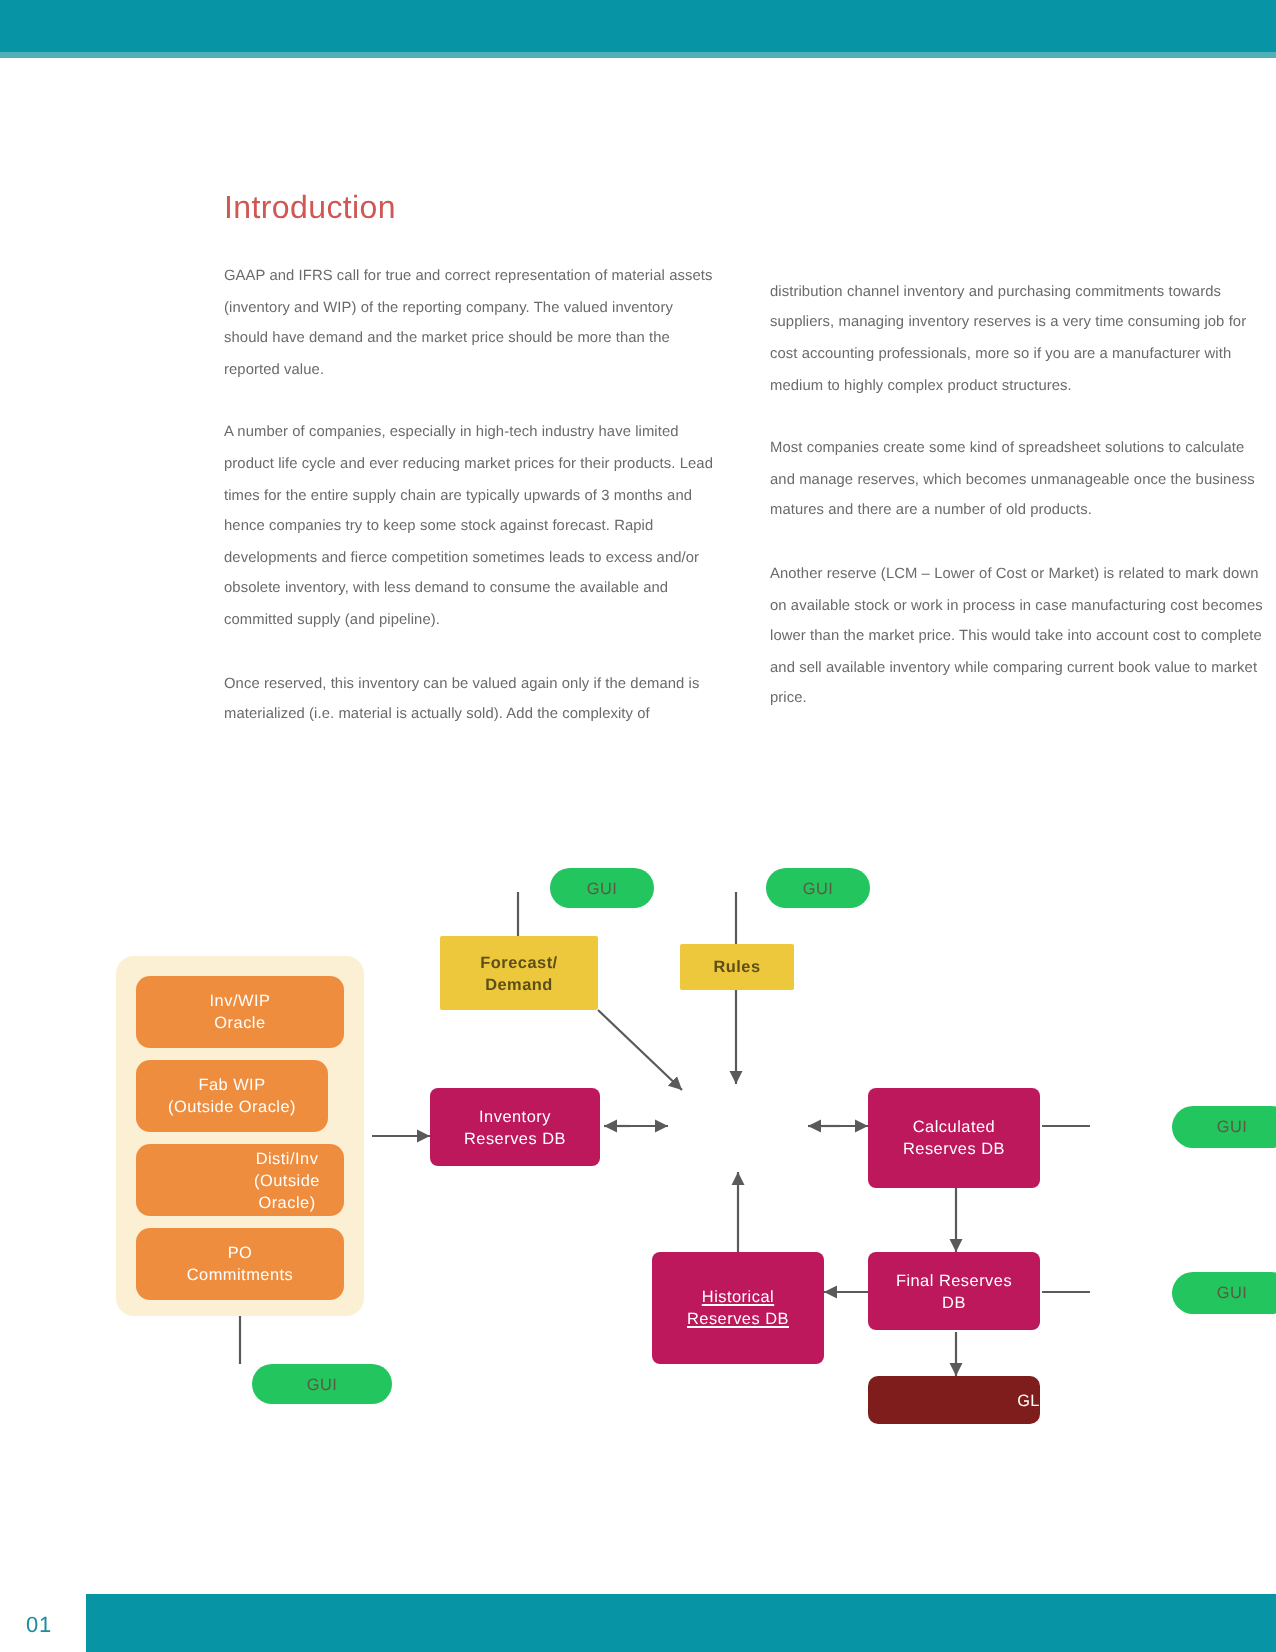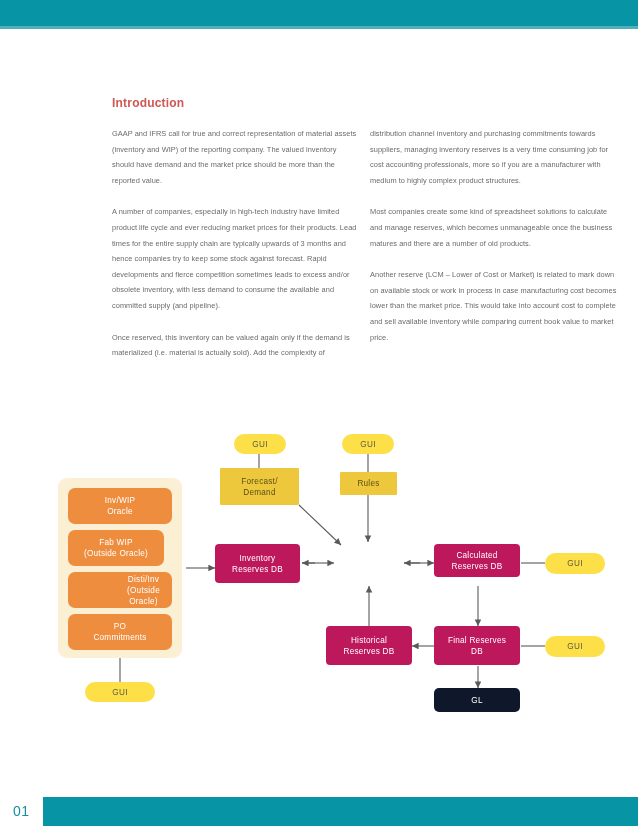--- a/index.html
+++ b/index.html
@@ -52,10 +52,10 @@
     width: 520px;
   }
   .section-heading {
-    font-size: 12px;
+    font-size: 16px;
     color: #cf5754;
     margin: 0 0 16px 0;
-    font-weight: bold;
+    font-weight: normal;
     letter-spacing: 0.2px;
   }
   .columns {

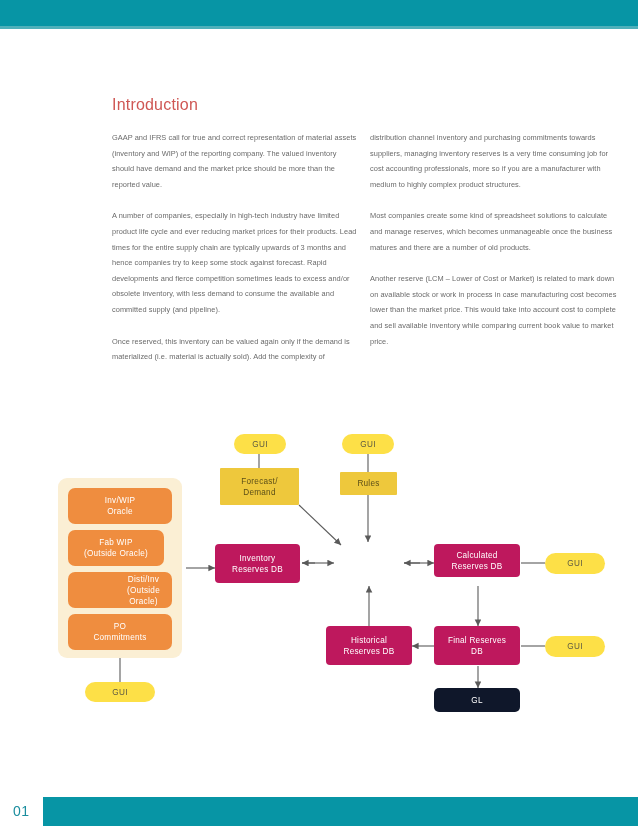--- a/index.html
+++ b/index.html
@@ -60,8 +60,8 @@
   }
   .columns {
     display: flex;
-    gap: 11px;
-    align-items: flex-start;
+    gap: 26px;
+    align-items: center;
   }
   .col {
     width: 247px;

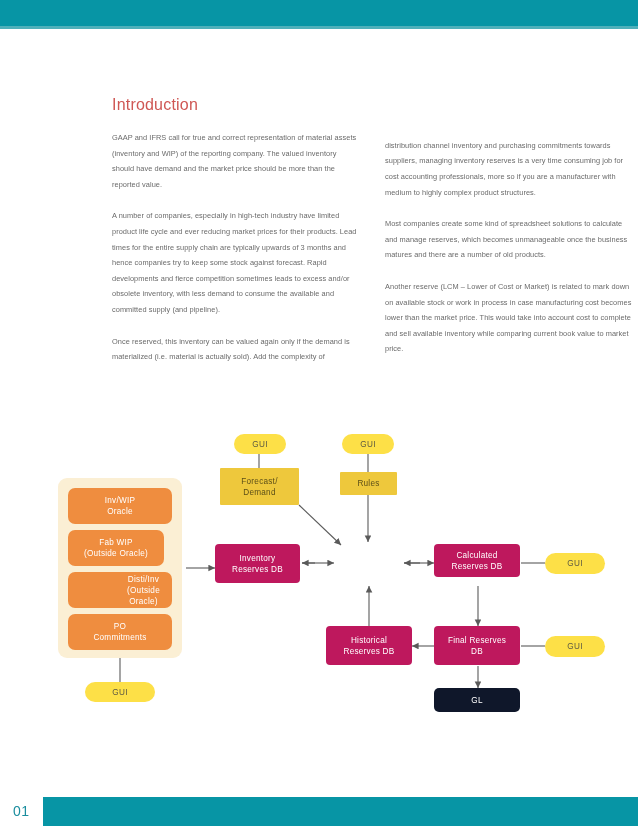--- a/index.html
+++ b/index.html
@@ -110,9 +110,10 @@
     border-radius: 7px;
   }
   .node-gui {
-    background: #fde047;
+    background: #22c55e;
     border-radius: 11px;
     color: #5d5a42;
+    margin-left: 41px;
   }
   .node-yellow {
     background: #eec83c;

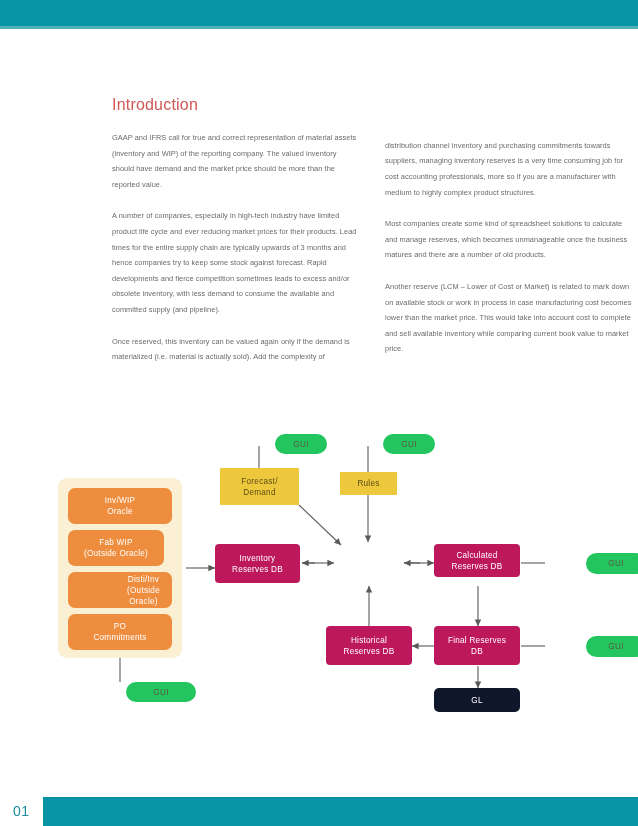--- a/index.html
+++ b/index.html
@@ -119,6 +119,7 @@
     background: #eec83c;
     color: #5c4f18;
     border-radius: 1px;
+    font-weight: bold;
   }
   .node-blue {
     background: #be185d;

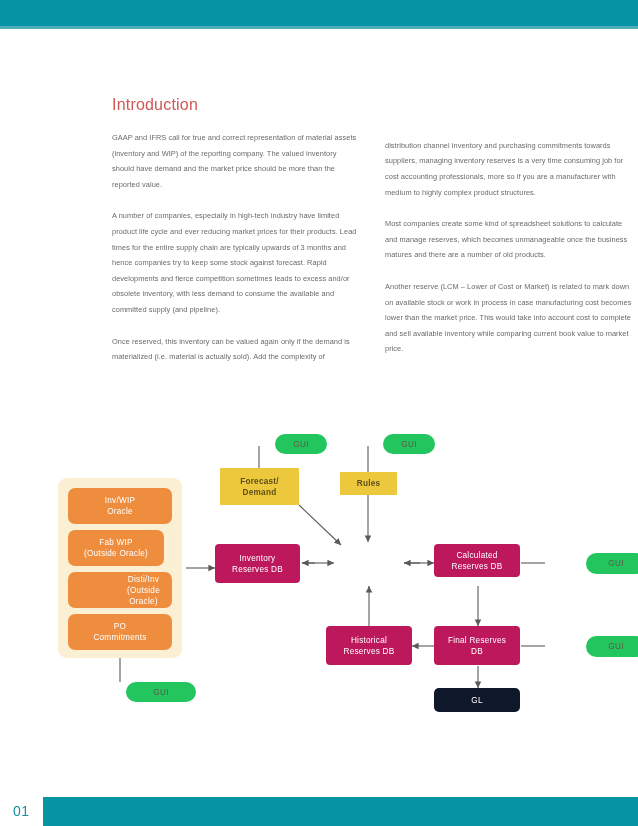--- a/index.html
+++ b/index.html
@@ -250,7 +250,7 @@
     <span style="white-space:pre-line">Inventory
 Reserves DB</span>
   </div>
-  <div class="node node-blue" style="left:434px; top:124px; width:86px; height:33px;">
+  <div class="node node-blue" style="left:434px; top:124px; width:86px; height:50px;">
     <span style="white-space:pre-line">Calculated
 Reserves DB</span>
   </div>

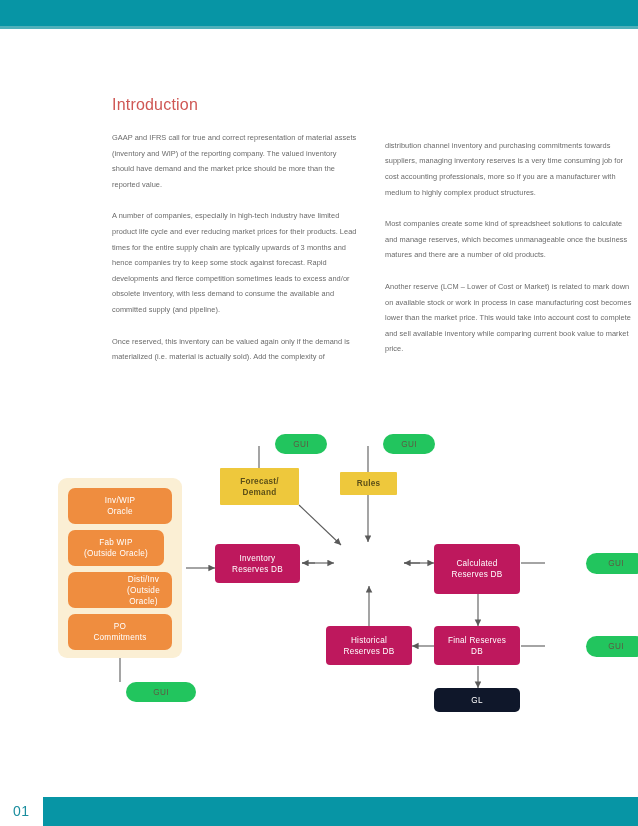--- a/index.html
+++ b/index.html
@@ -254,7 +254,7 @@
     <span style="white-space:pre-line">Calculated
 Reserves DB</span>
   </div>
-  <div class="node node-blue" style="left:326px; top:206px; width:86px; height:39px;">
+  <div class="node node-blue" style="left:326px; top:206px; width:86px; height:56px;text-decoration:underline;">
     <span style="white-space:pre-line">Historical
 Reserves DB</span>
   </div>

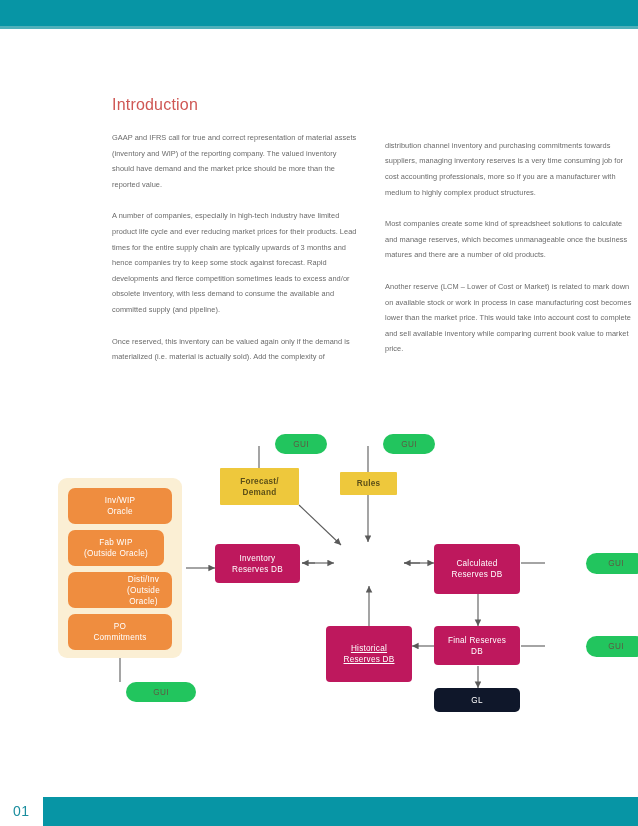--- a/index.html
+++ b/index.html
@@ -130,8 +130,9 @@
     border-radius: 50%;
   }
   .node-red {
-    background: #0f172a;
+    background: #7f1d1d;
     border-radius: 5px;
+    justify-content: flex-end;
   }
 </style>
 </head>

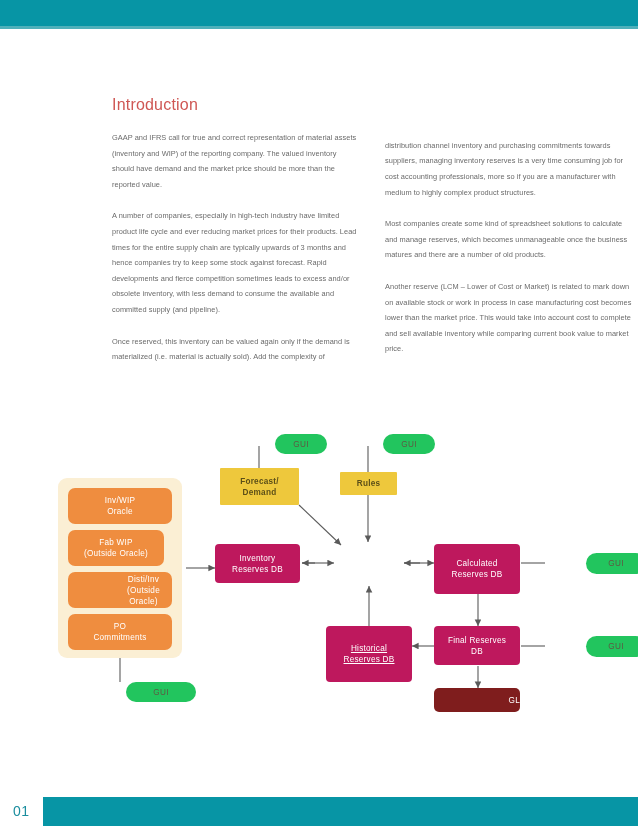--- a/index.html
+++ b/index.html
@@ -39,7 +39,7 @@
   .page-number {
     position: absolute;
     left: 13px; bottom: 7px;
-    font-size: 14px;
+    font-size: 11px;
     color: #1a8d9e;
     letter-spacing: 0.4px;
     font-family: "Liberation Sans", sans-serif;

